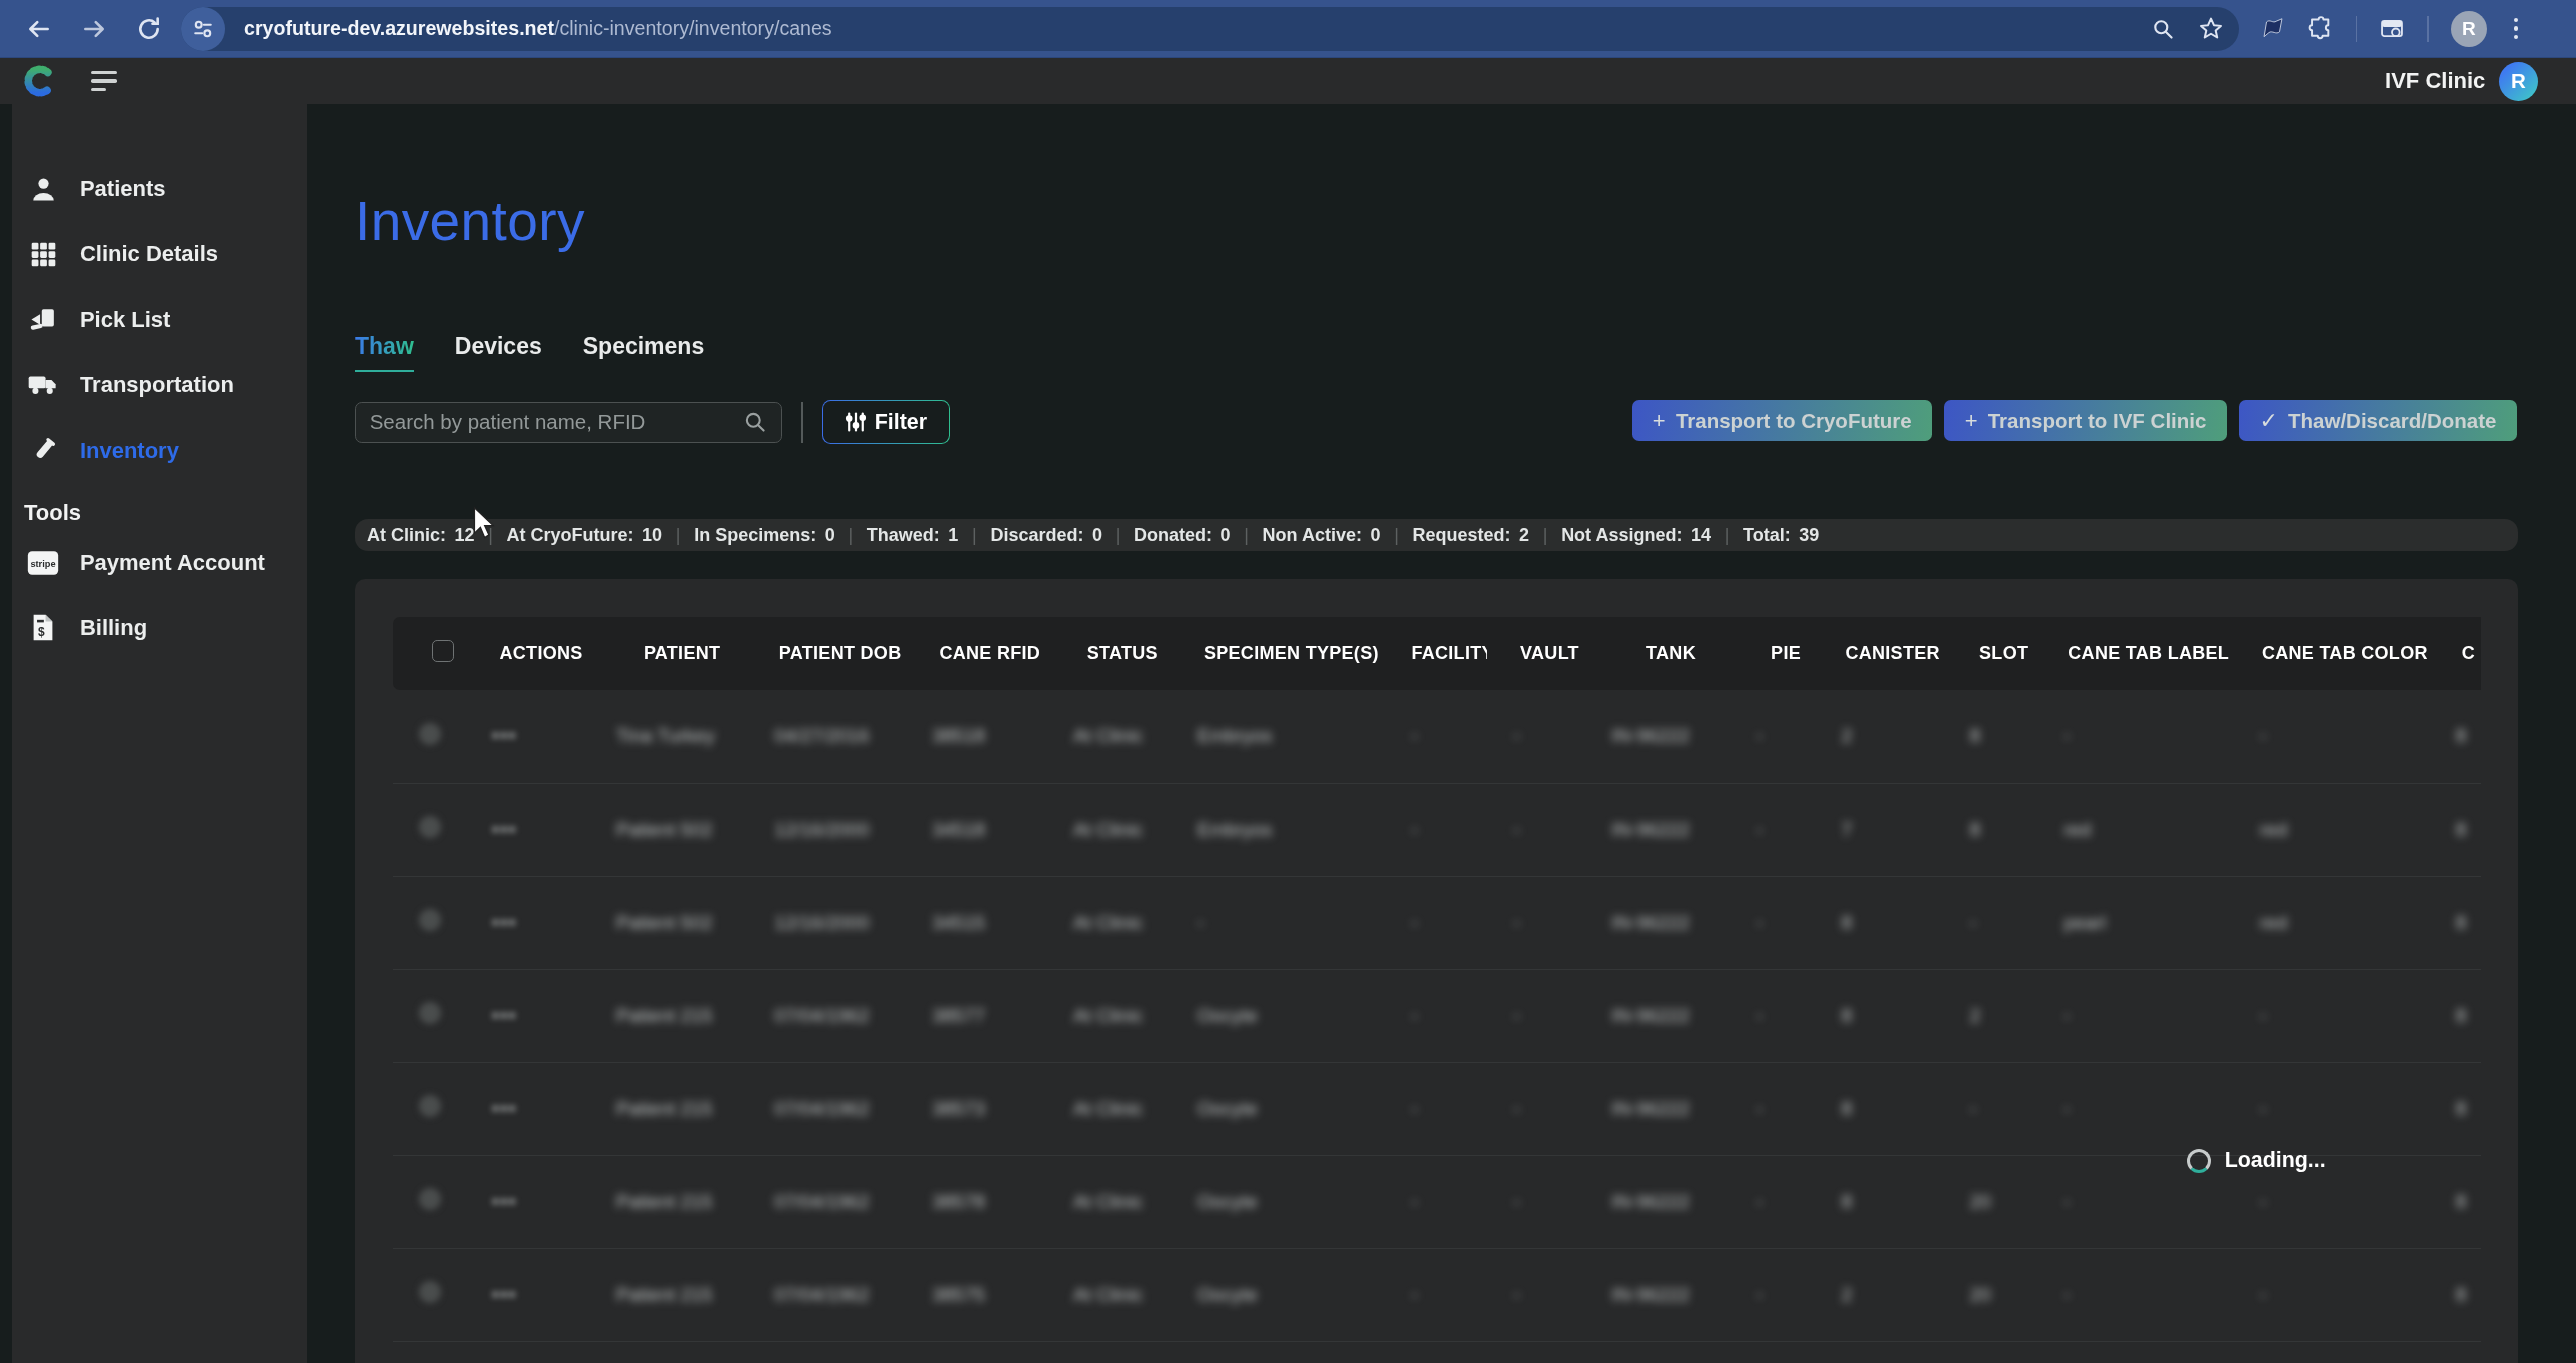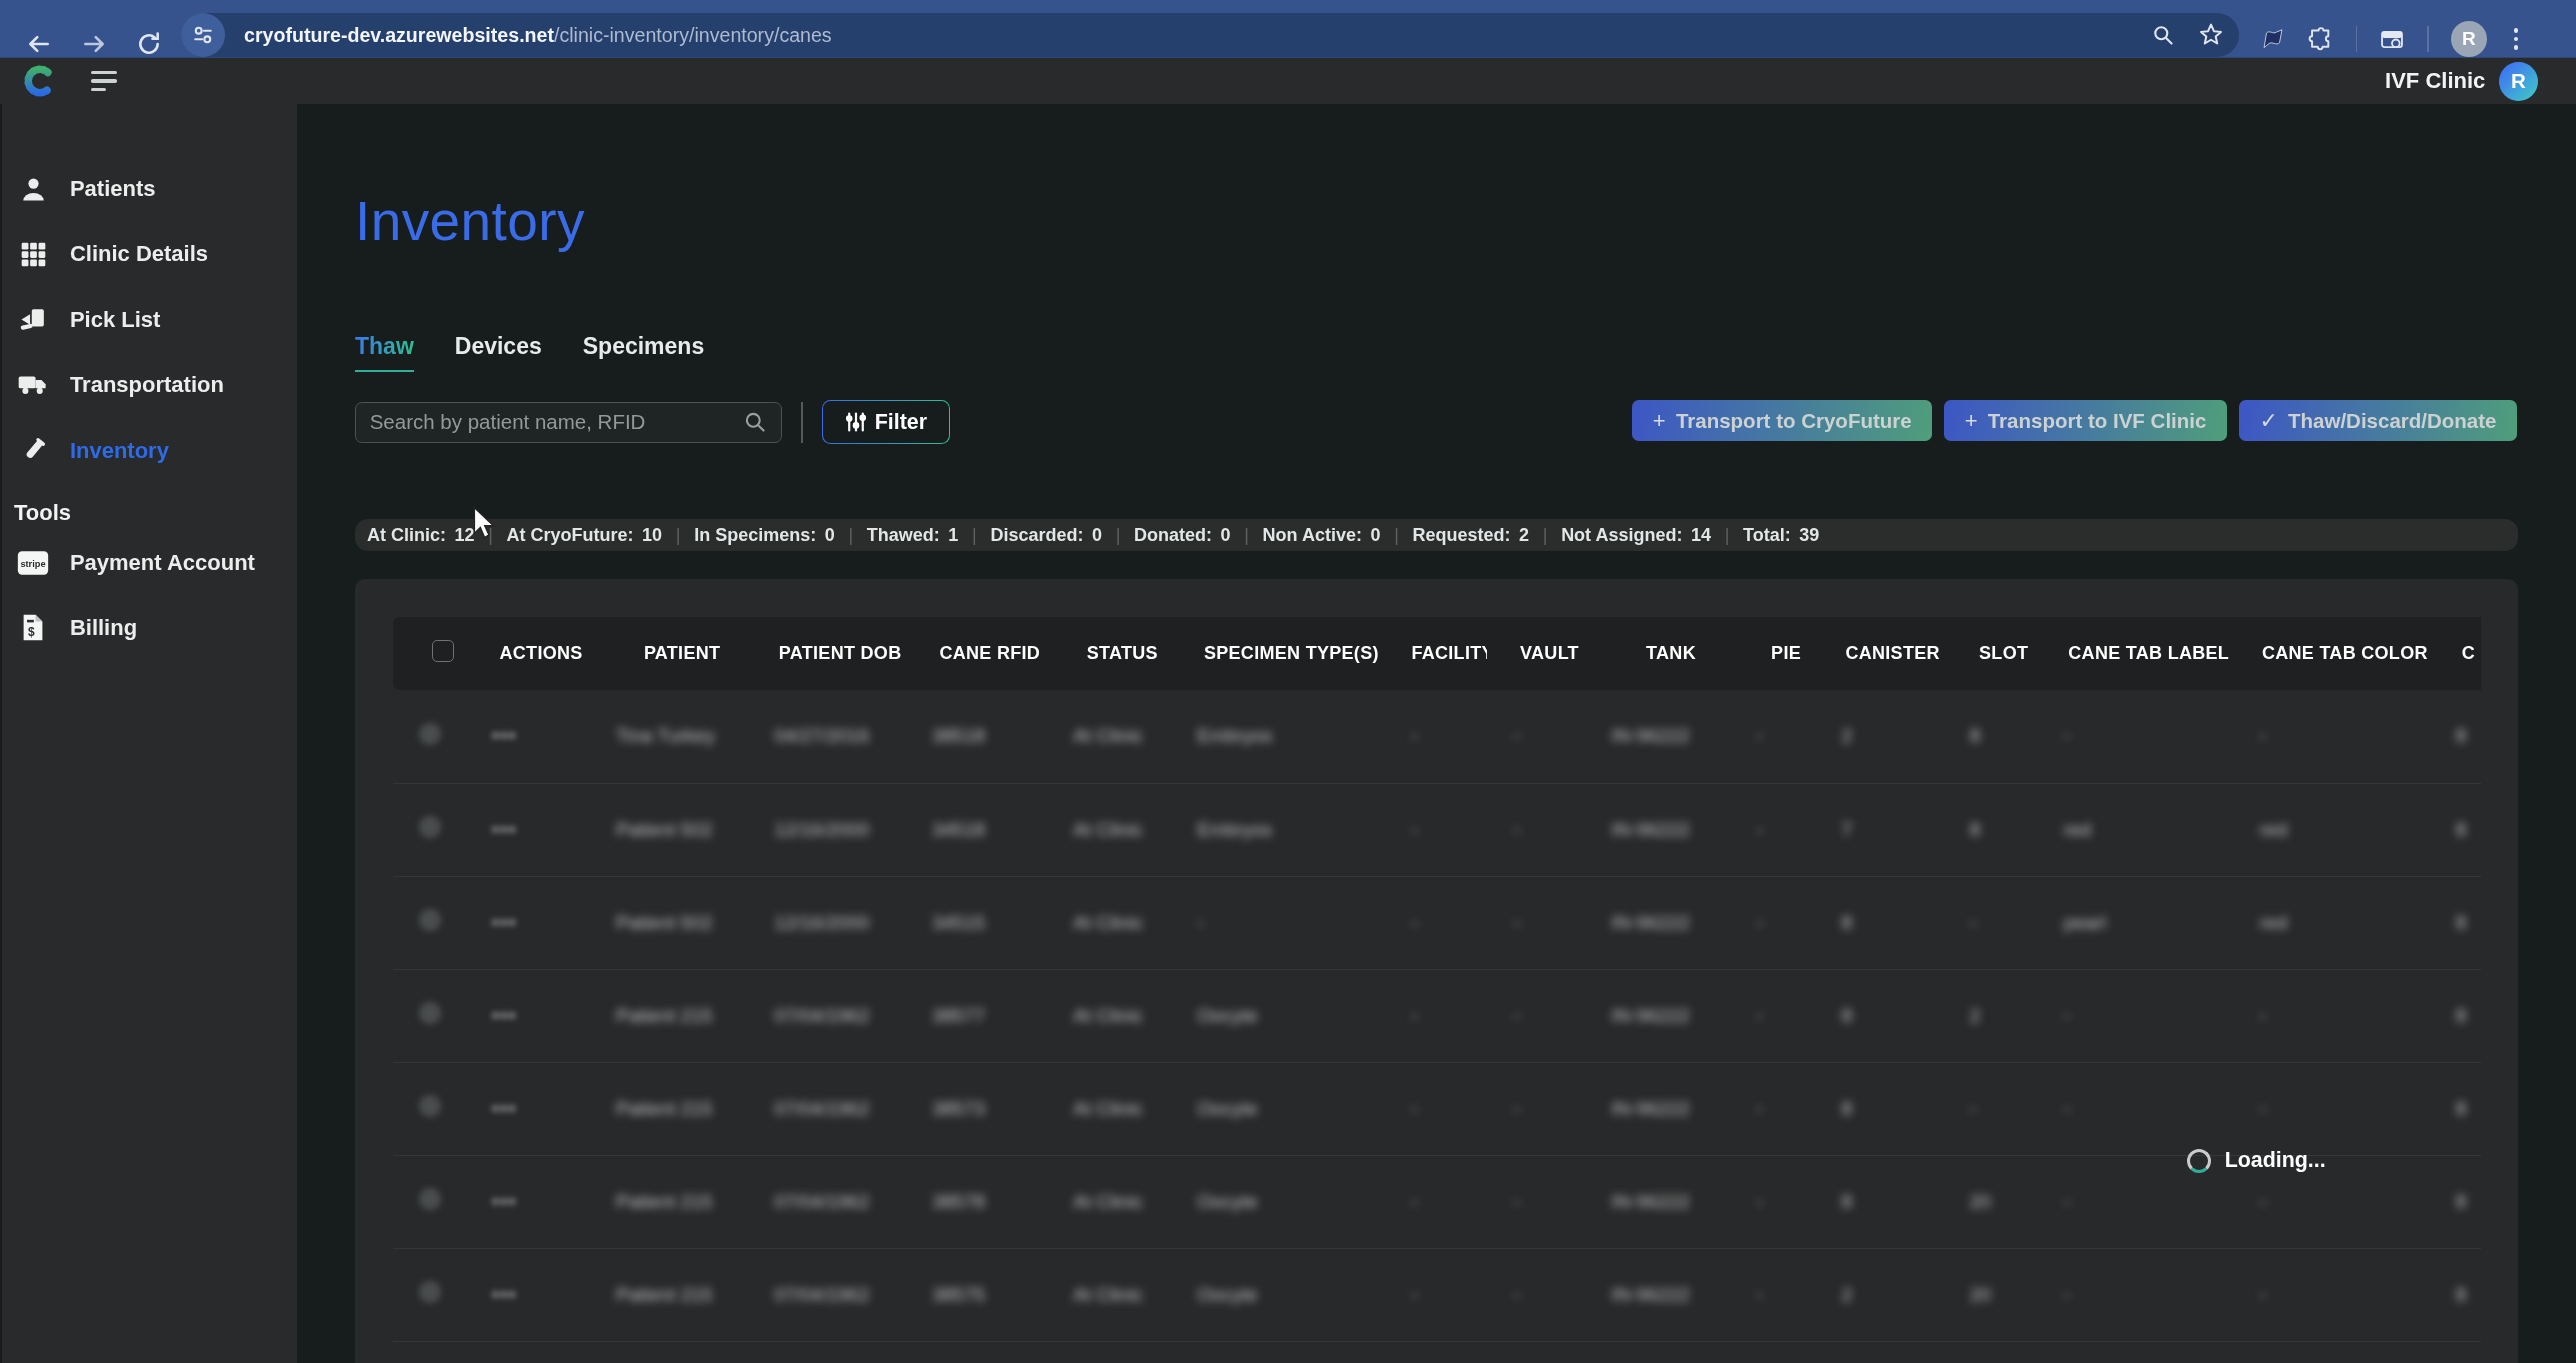--- a/index.html
+++ b/index.html
@@ -14,7 +14,7 @@
   
   .browser-bar {
     position:absolute; left:0; top:0; width:2576px; height:58px;
-    background:#36538d; display:flex; align-items:flex-end;
+    background:#36538d; display:flex; align-items:center;
     border-bottom:1.7px solid #2c477c;
   }
   .nav-icons { display:flex; align-items:center; gap:29px; padding-left:26px; }

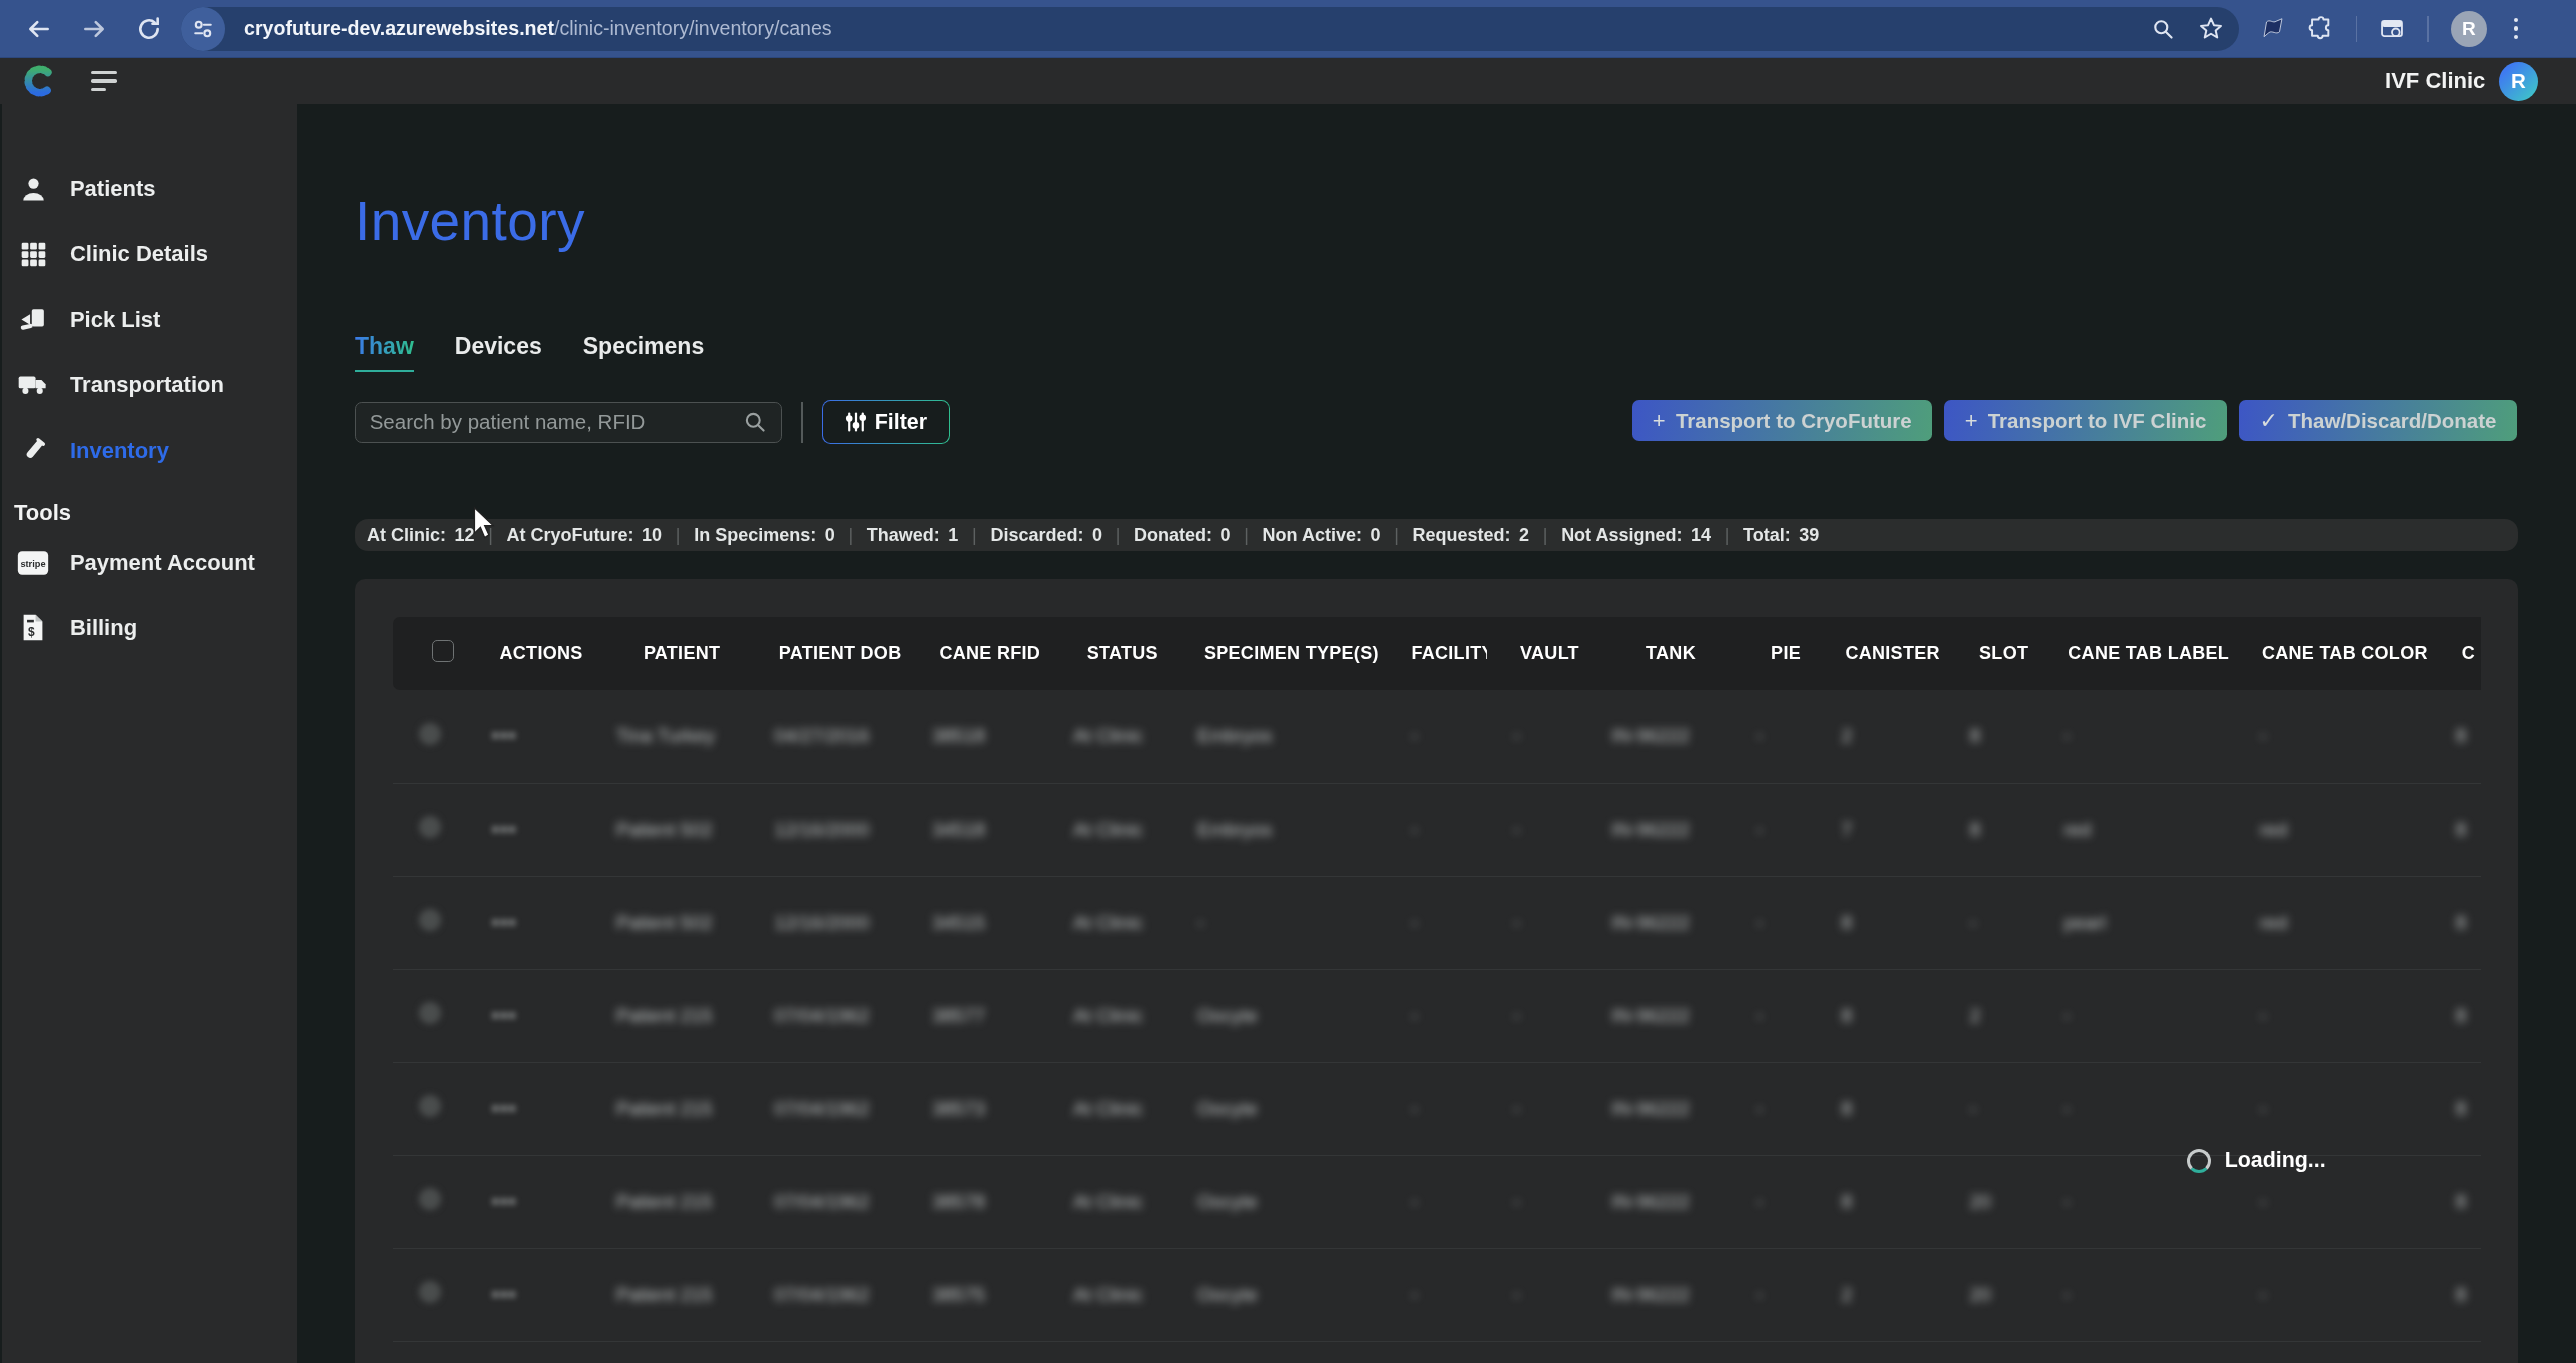--- a/index.html
+++ b/index.html
@@ -65,7 +65,7 @@
 
   
   .sidebar {
-    position:absolute; left:2px; top:104px; width:295px; height:1259px;
+    position:absolute; left:12px; top:104px; width:295px; height:1259px;
     background:#292a2b; padding-top:60px;
   }
   .side-item {

